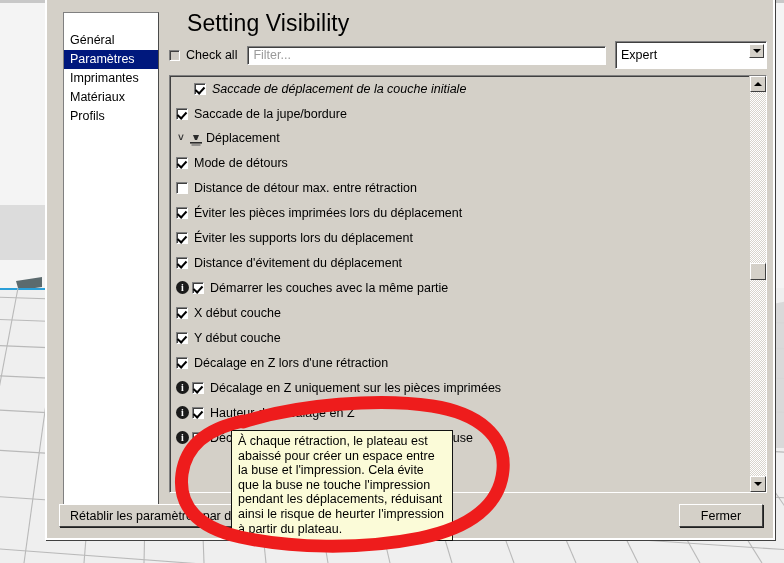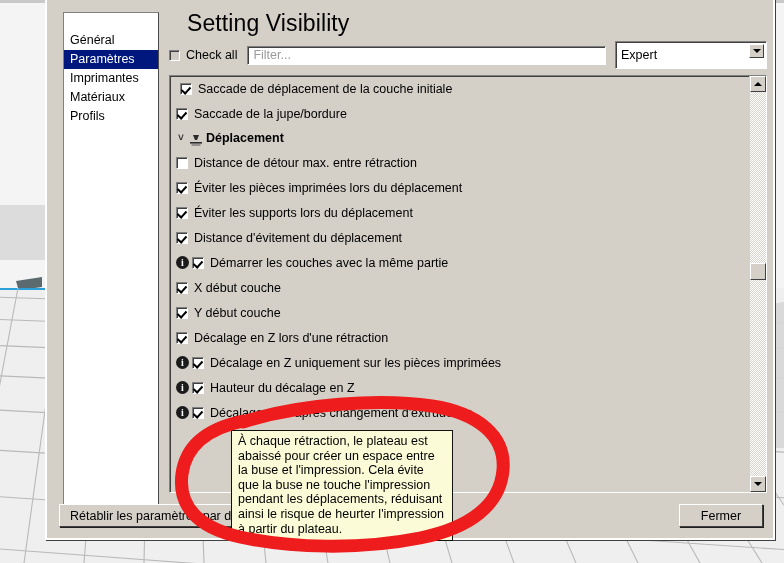--- a/index.html
+++ b/index.html
@@ -112,7 +112,7 @@
   .row.cat .txt { font-weight:bold; font-size:12.5px; }
   .chev { width:9px; color:#333; font-size:10px; flex:none; margin-right:2px; line-height:1; }
   .cat-icon { width:14px; height:12px; flex:none; margin-right:3px; position:relative; }
-  .indent1 { padding-left:10px; }
+  .indent1 { padding-left:24px;font-style:italic; }
   .indent0 { padding-left:6px; }
 
   

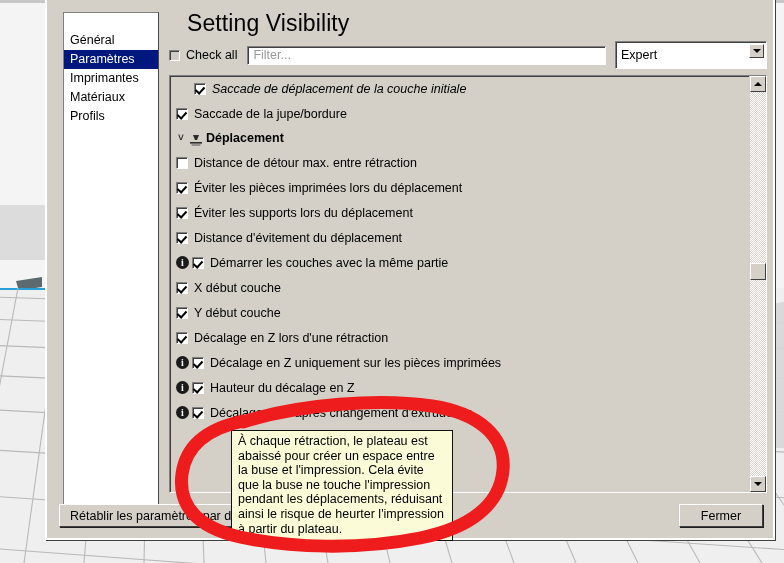--- a/index.html
+++ b/index.html
@@ -109,7 +109,7 @@
   }
   .row .txt { font-size:12.5px; color:#000; }
   .row.cat { height:24px; padding-left:8px; font-weight:bold; }
-  .row.cat .txt { font-weight:bold; font-size:12.5px; }
+  .row.cat .txt { font-weight:normal; font-size:12.5px; }
   .chev { width:9px; color:#333; font-size:10px; flex:none; margin-right:2px; line-height:1; }
   .cat-icon { width:14px; height:12px; flex:none; margin-right:3px; position:relative; }
   .indent1 { padding-left:24px;font-style:italic; }

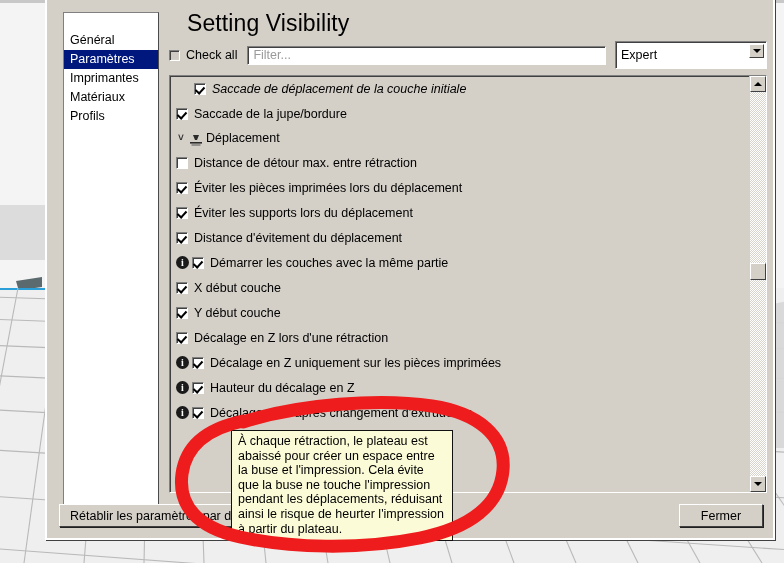--- a/index.html
+++ b/index.html
@@ -269,6 +269,10 @@
               <span class="txt">Déplacement</span>
             </div>
 
+            <div class="row indent0">
+              <span class="cbx on"></span>
+              <span class="txt">Mode de détours</span>
+            </div>
 
             <div class="row indent0">
               <span class="cbx"></span>

